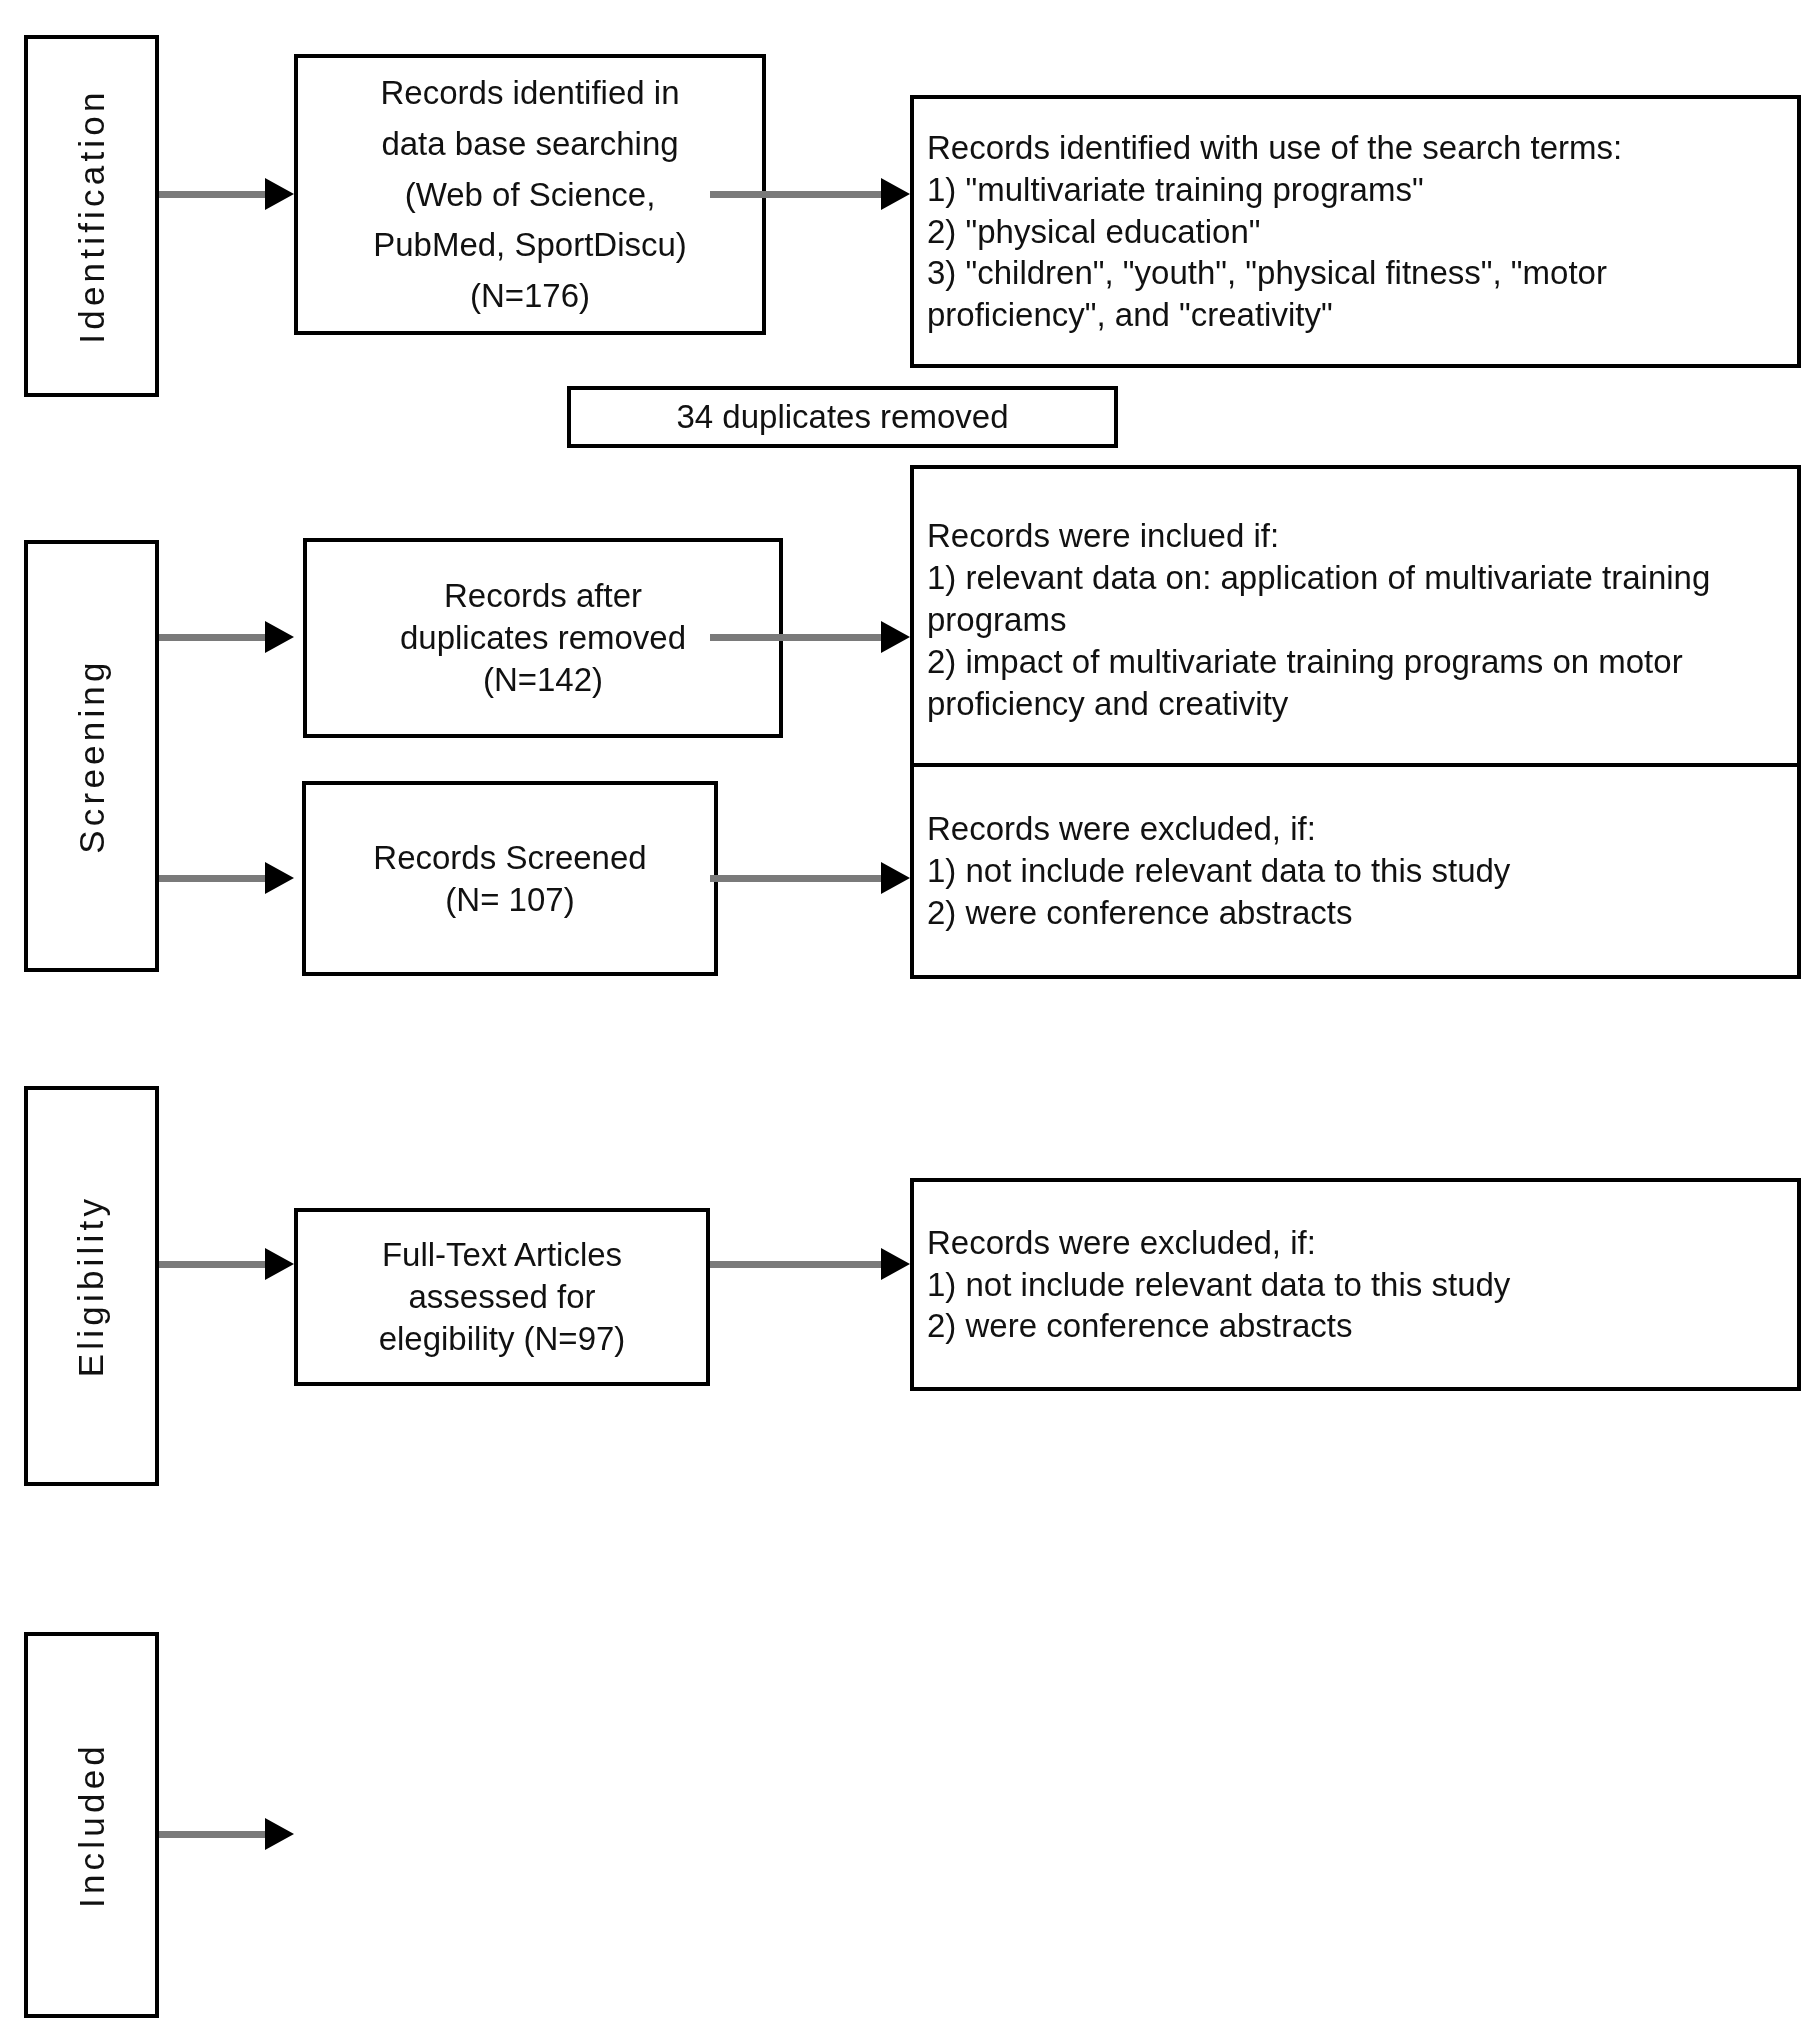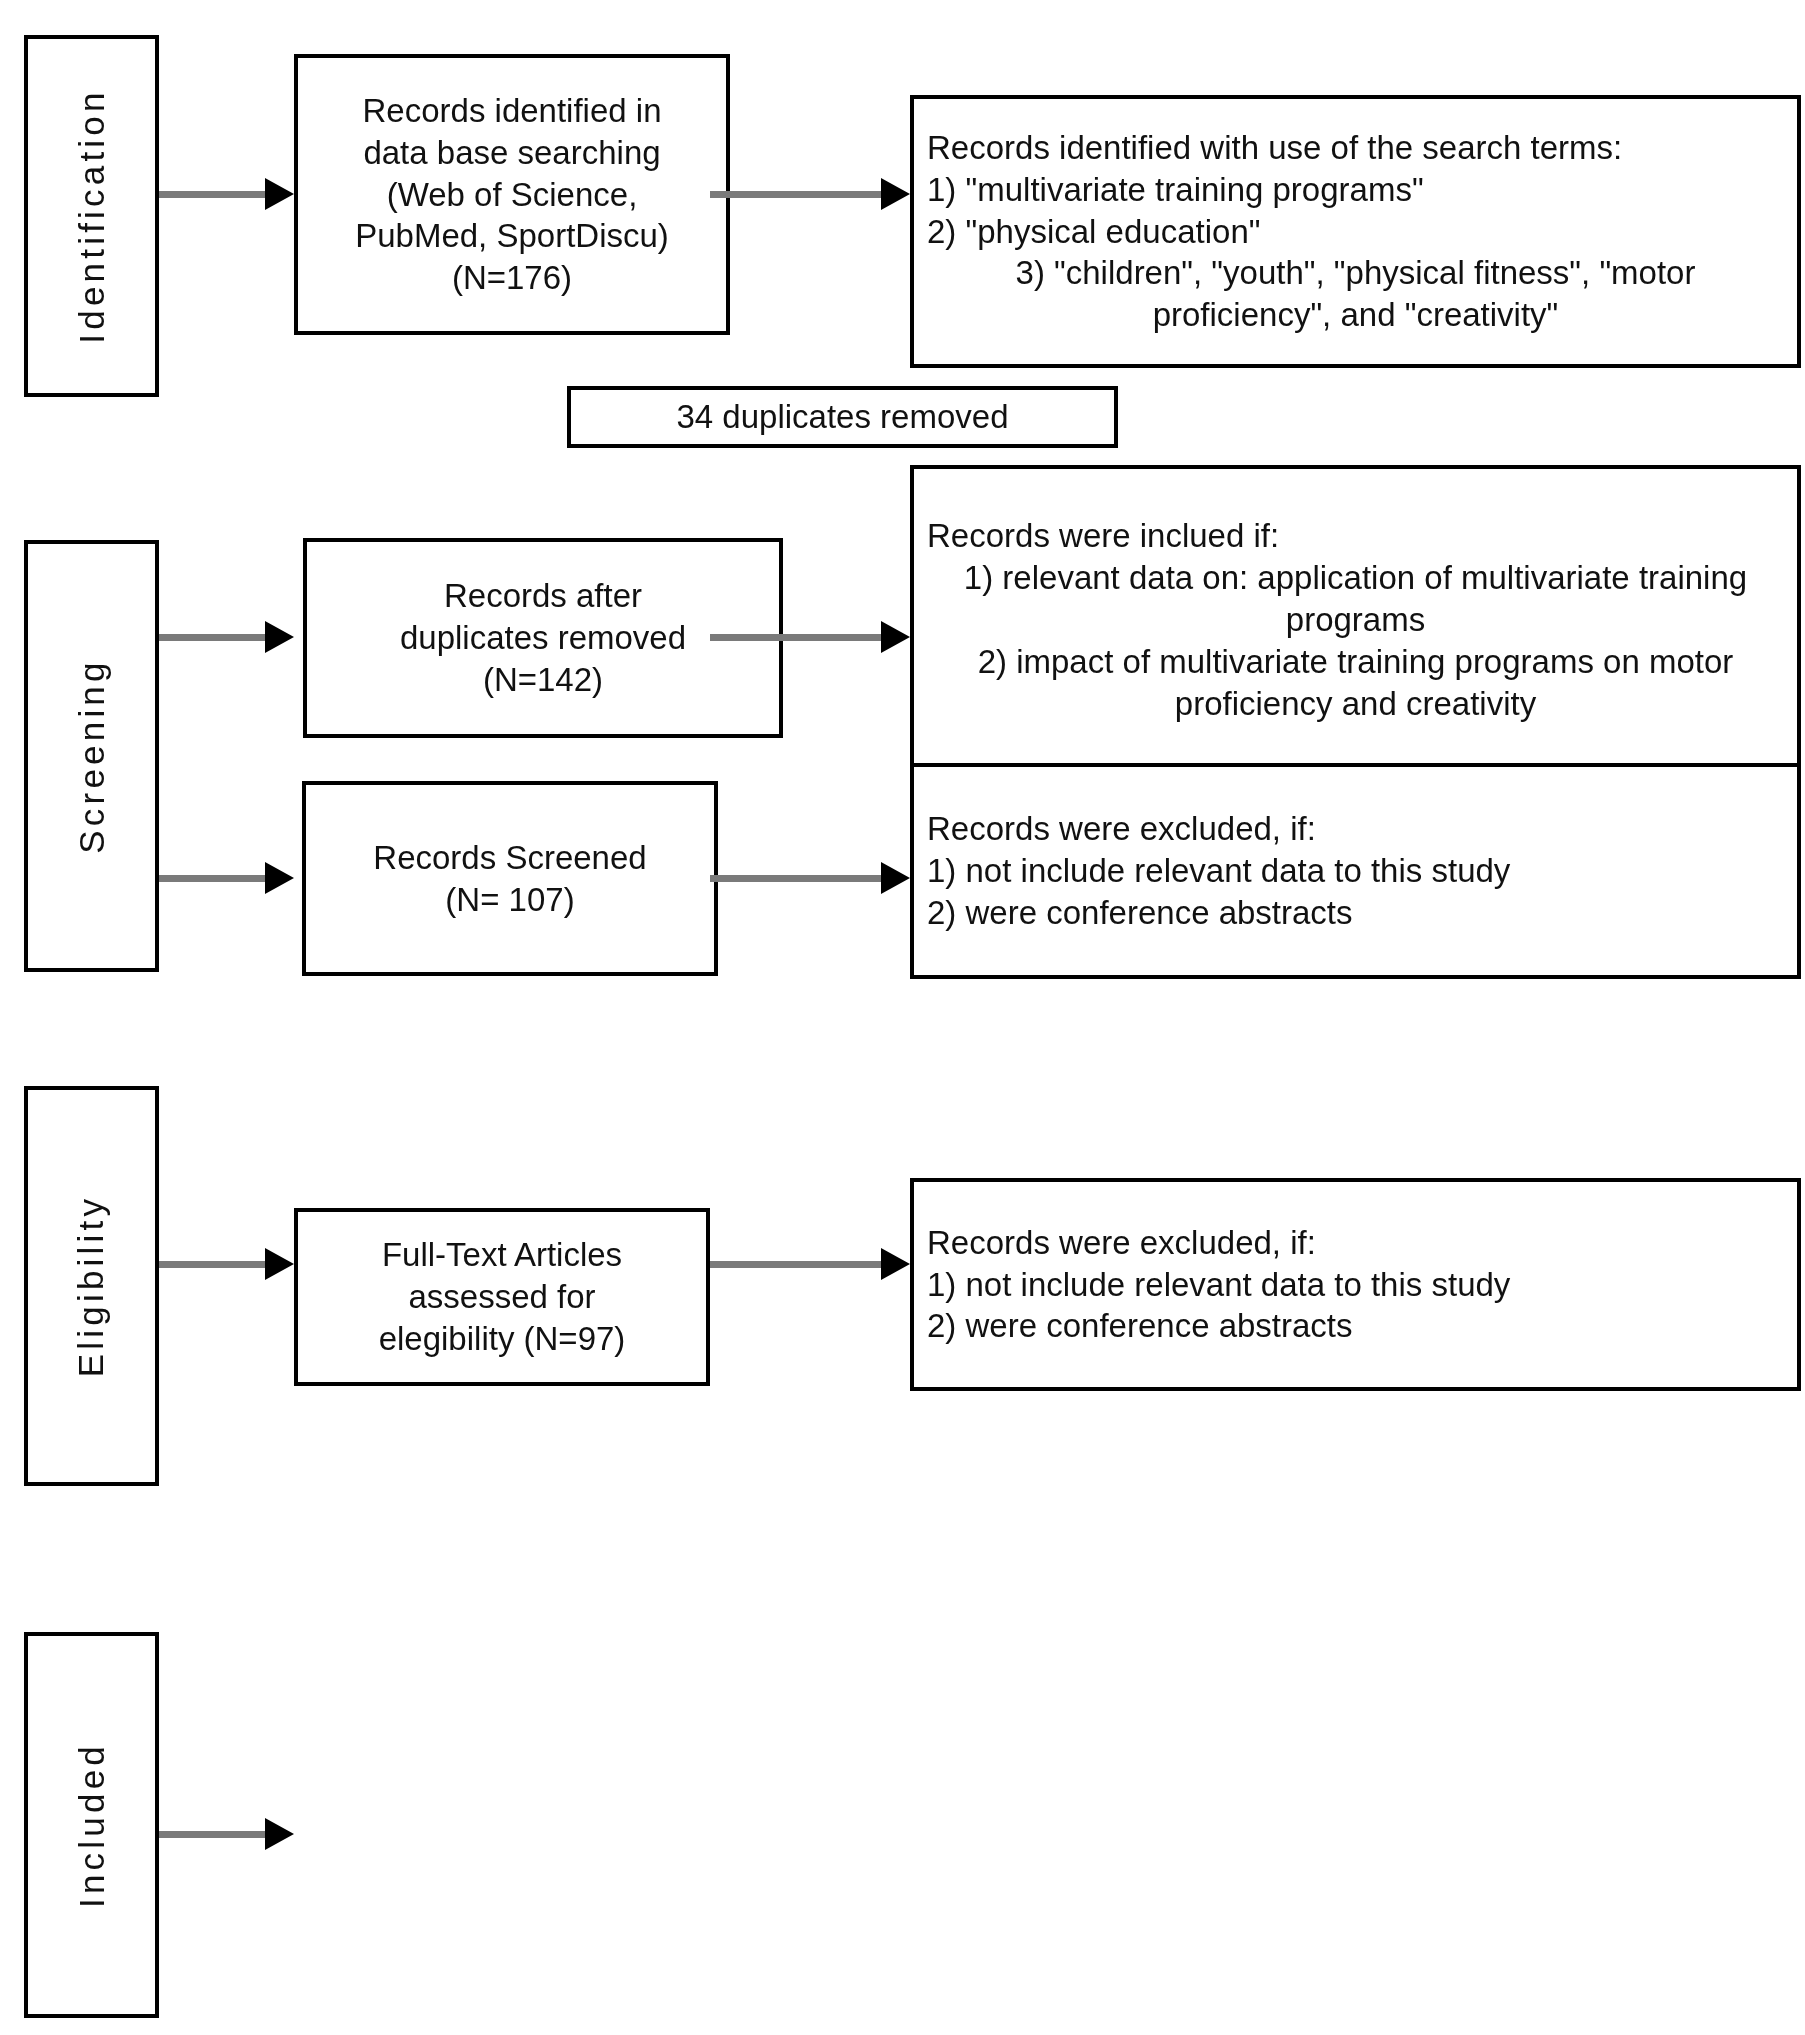--- a/index.html
+++ b/index.html
@@ -92,7 +92,7 @@
     <span class="vlabel">Included</span>
   </div>
 
-  <div class="box center" style="left:294px; top:54px; width:436px; height:281px;">
+  <div class="box center" style="left:294px; top:54px; width:472px; height:281px;gap:9px;">
       <div>Records identified in</div>
       <div>data base searching</div>
       <div>(Web of Science,</div>

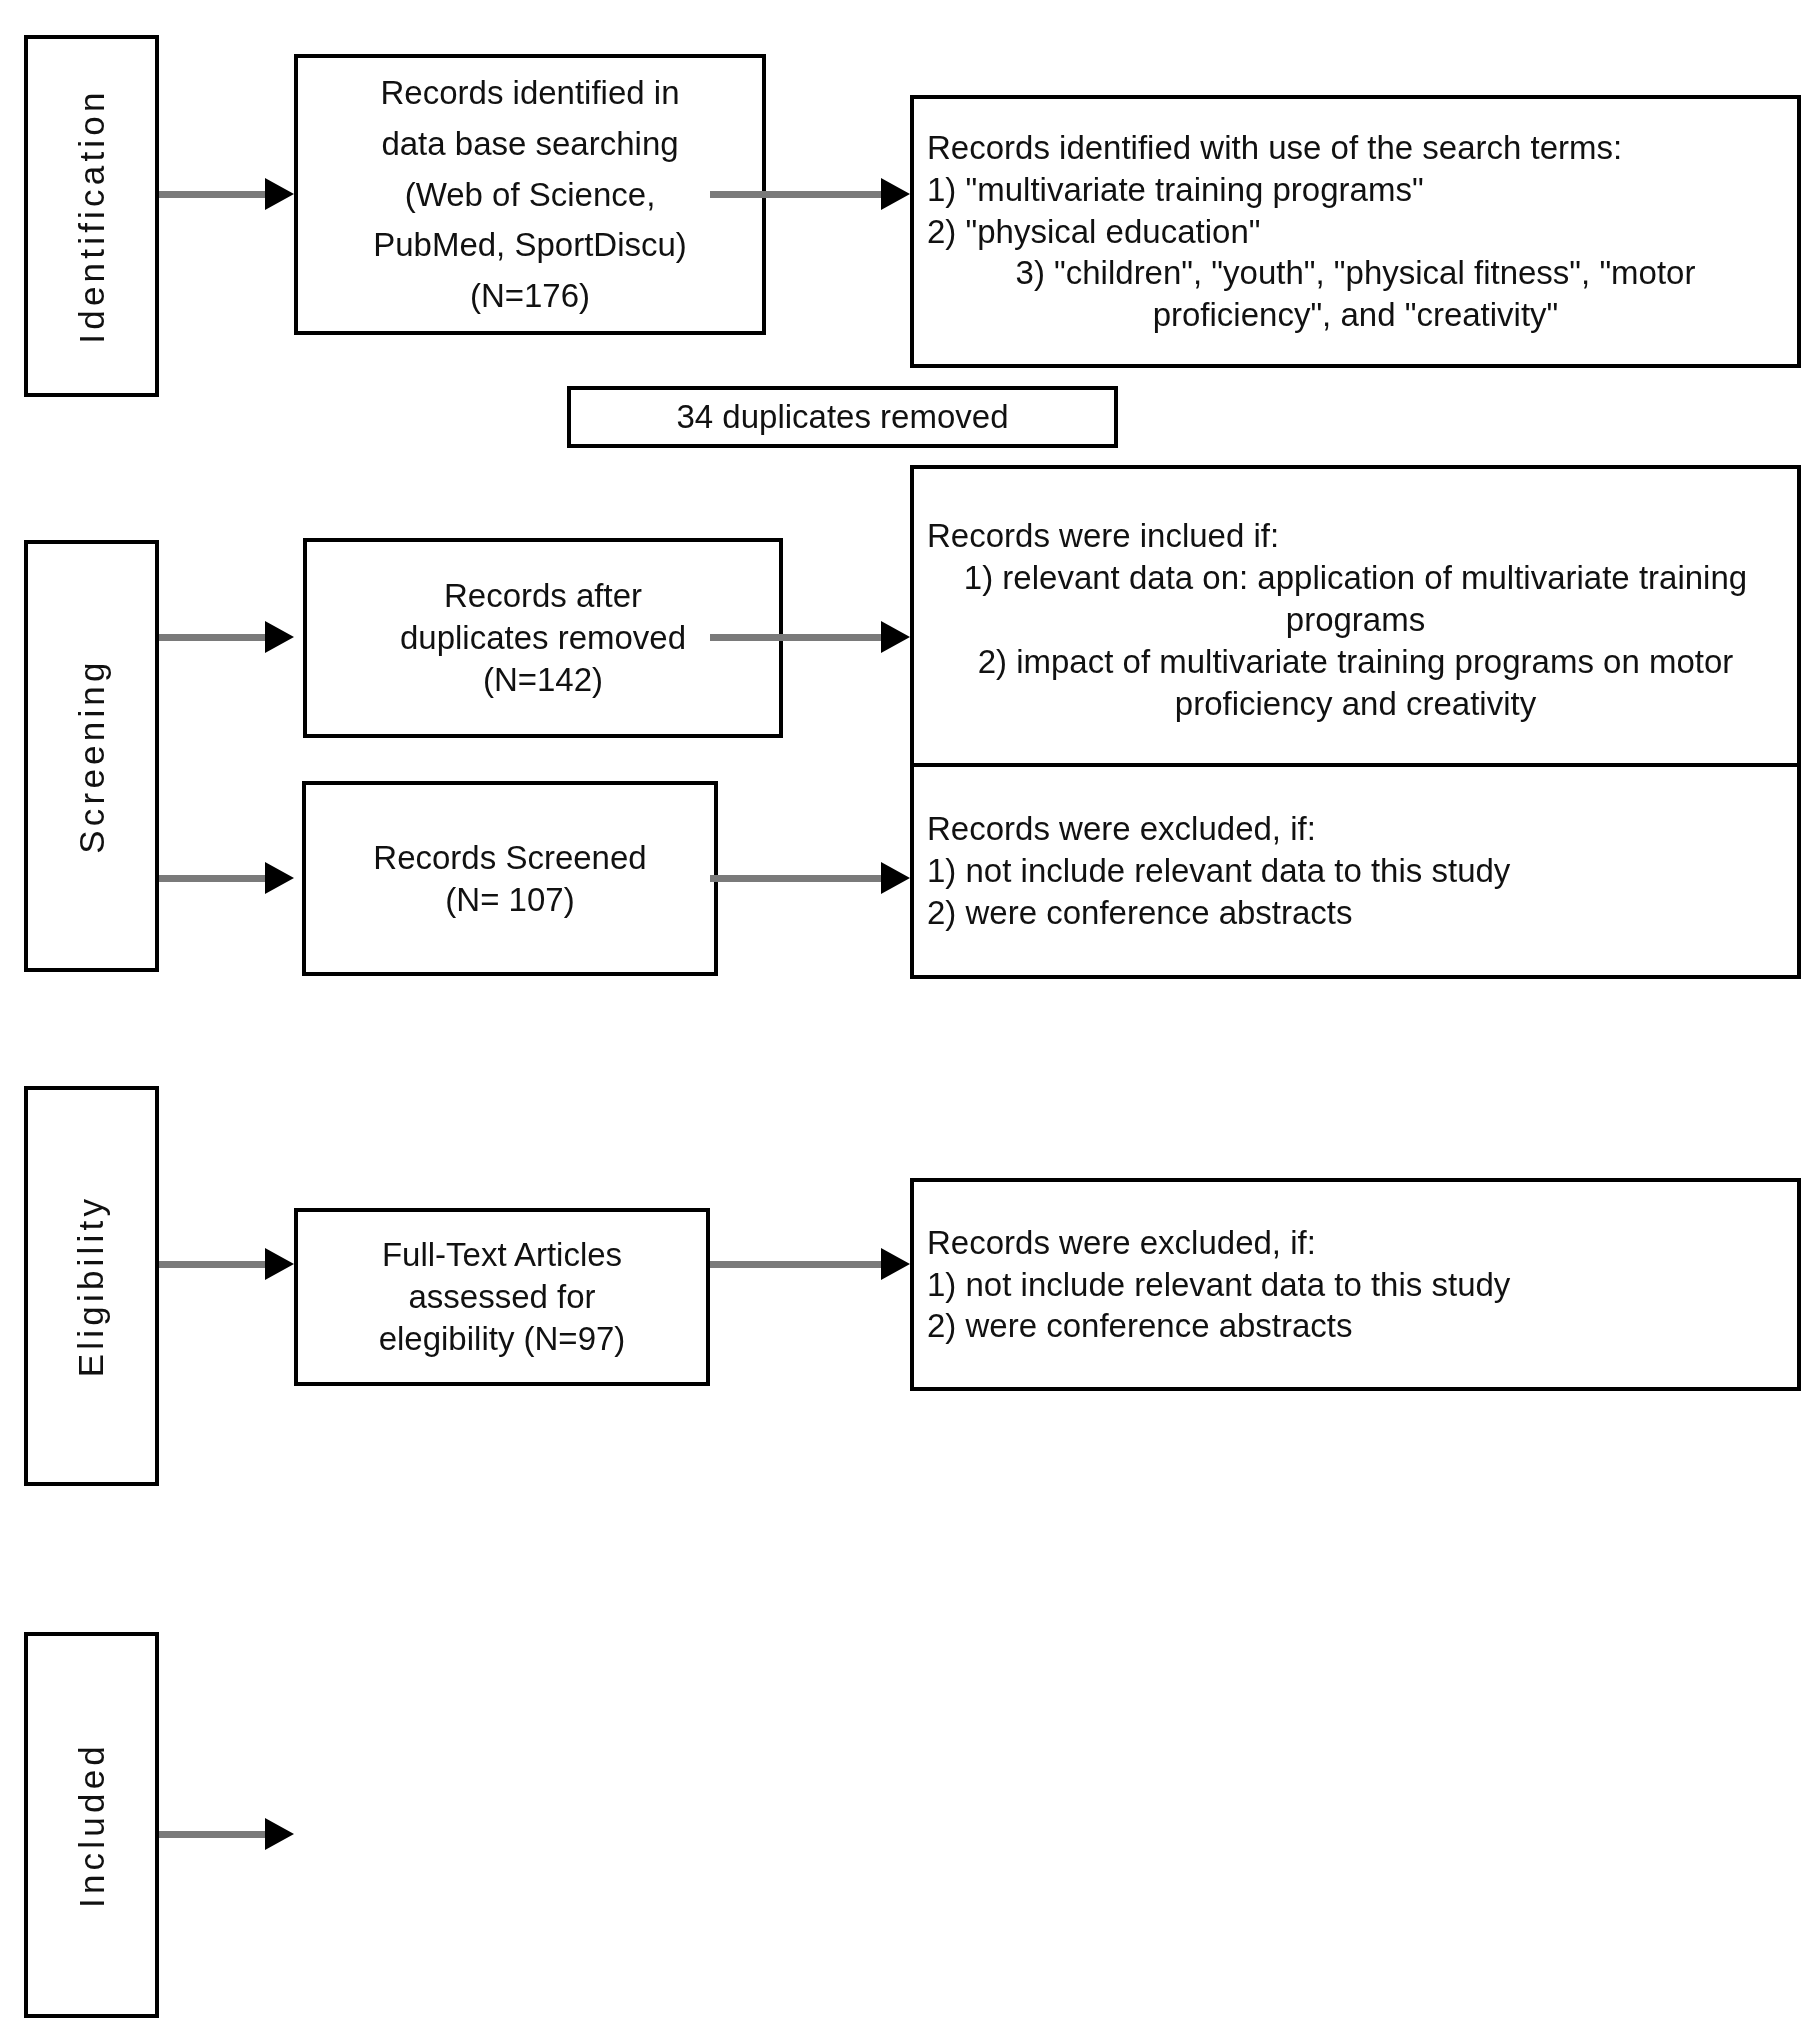--- a/index.html
+++ b/index.html
@@ -33,7 +33,7 @@
   }
   .box.left {
     align-items: flex-start;
-    text-align: center;
+    text-align: left;
     padding: 3.2px 13px;
   }
   .stage {

